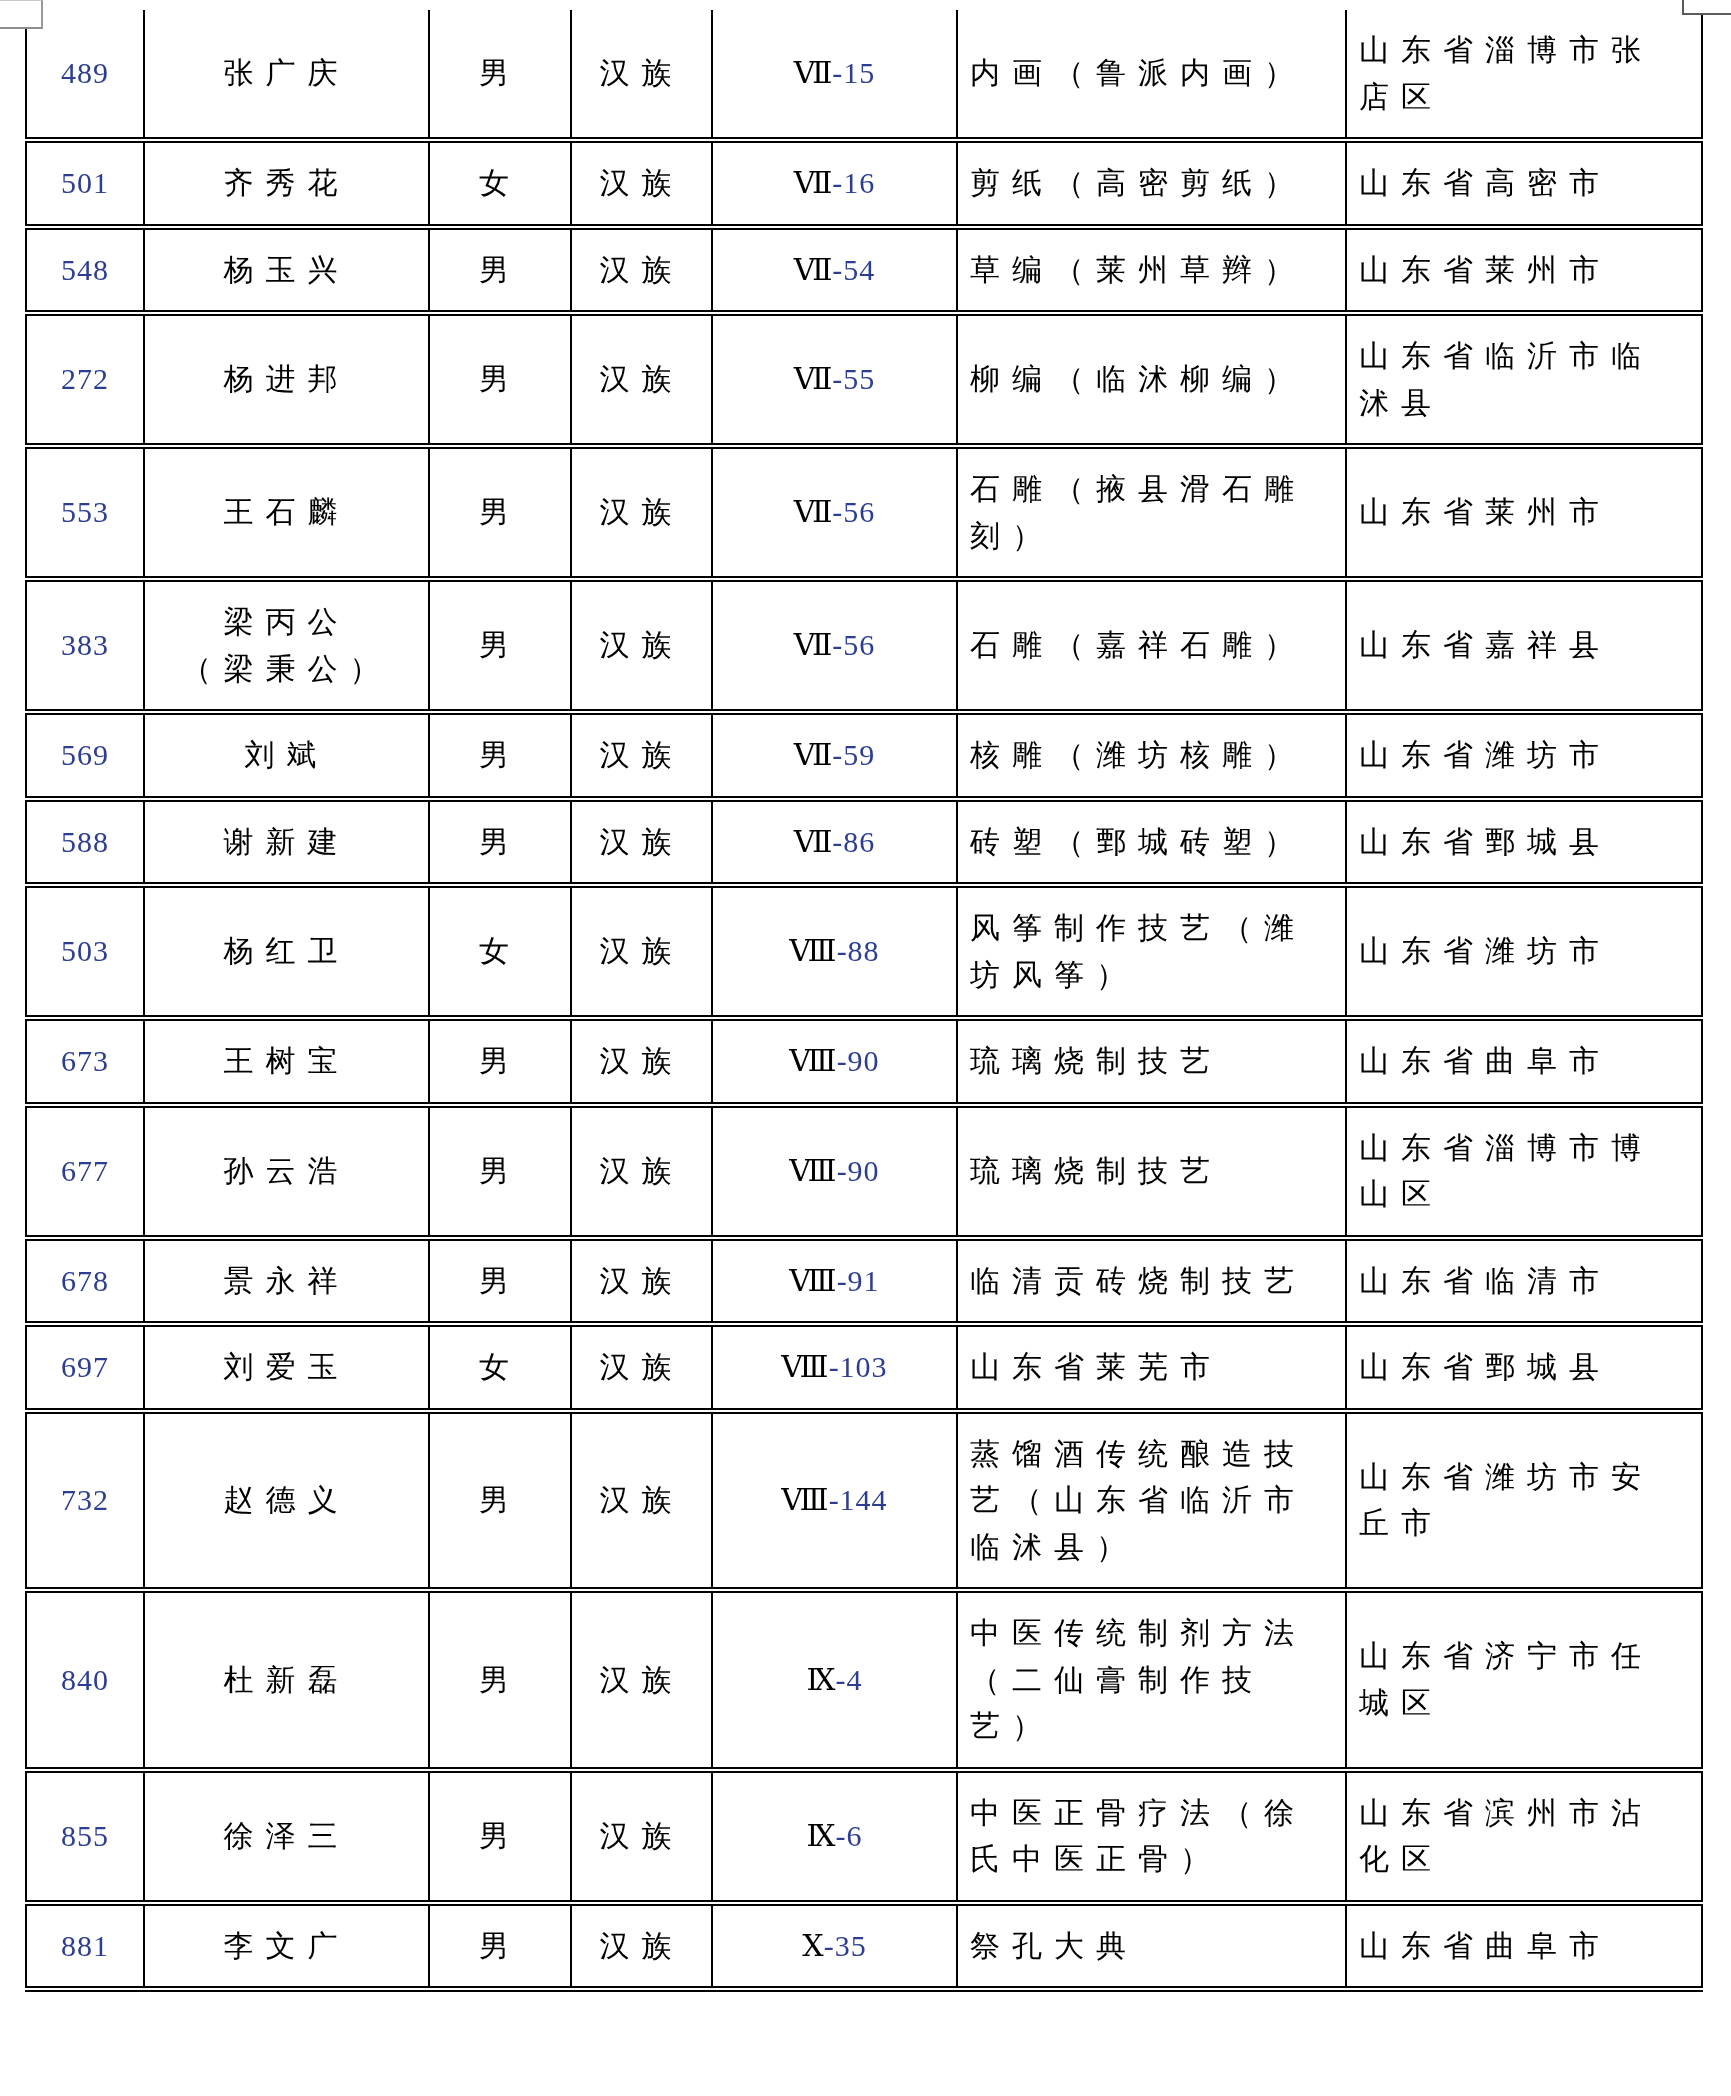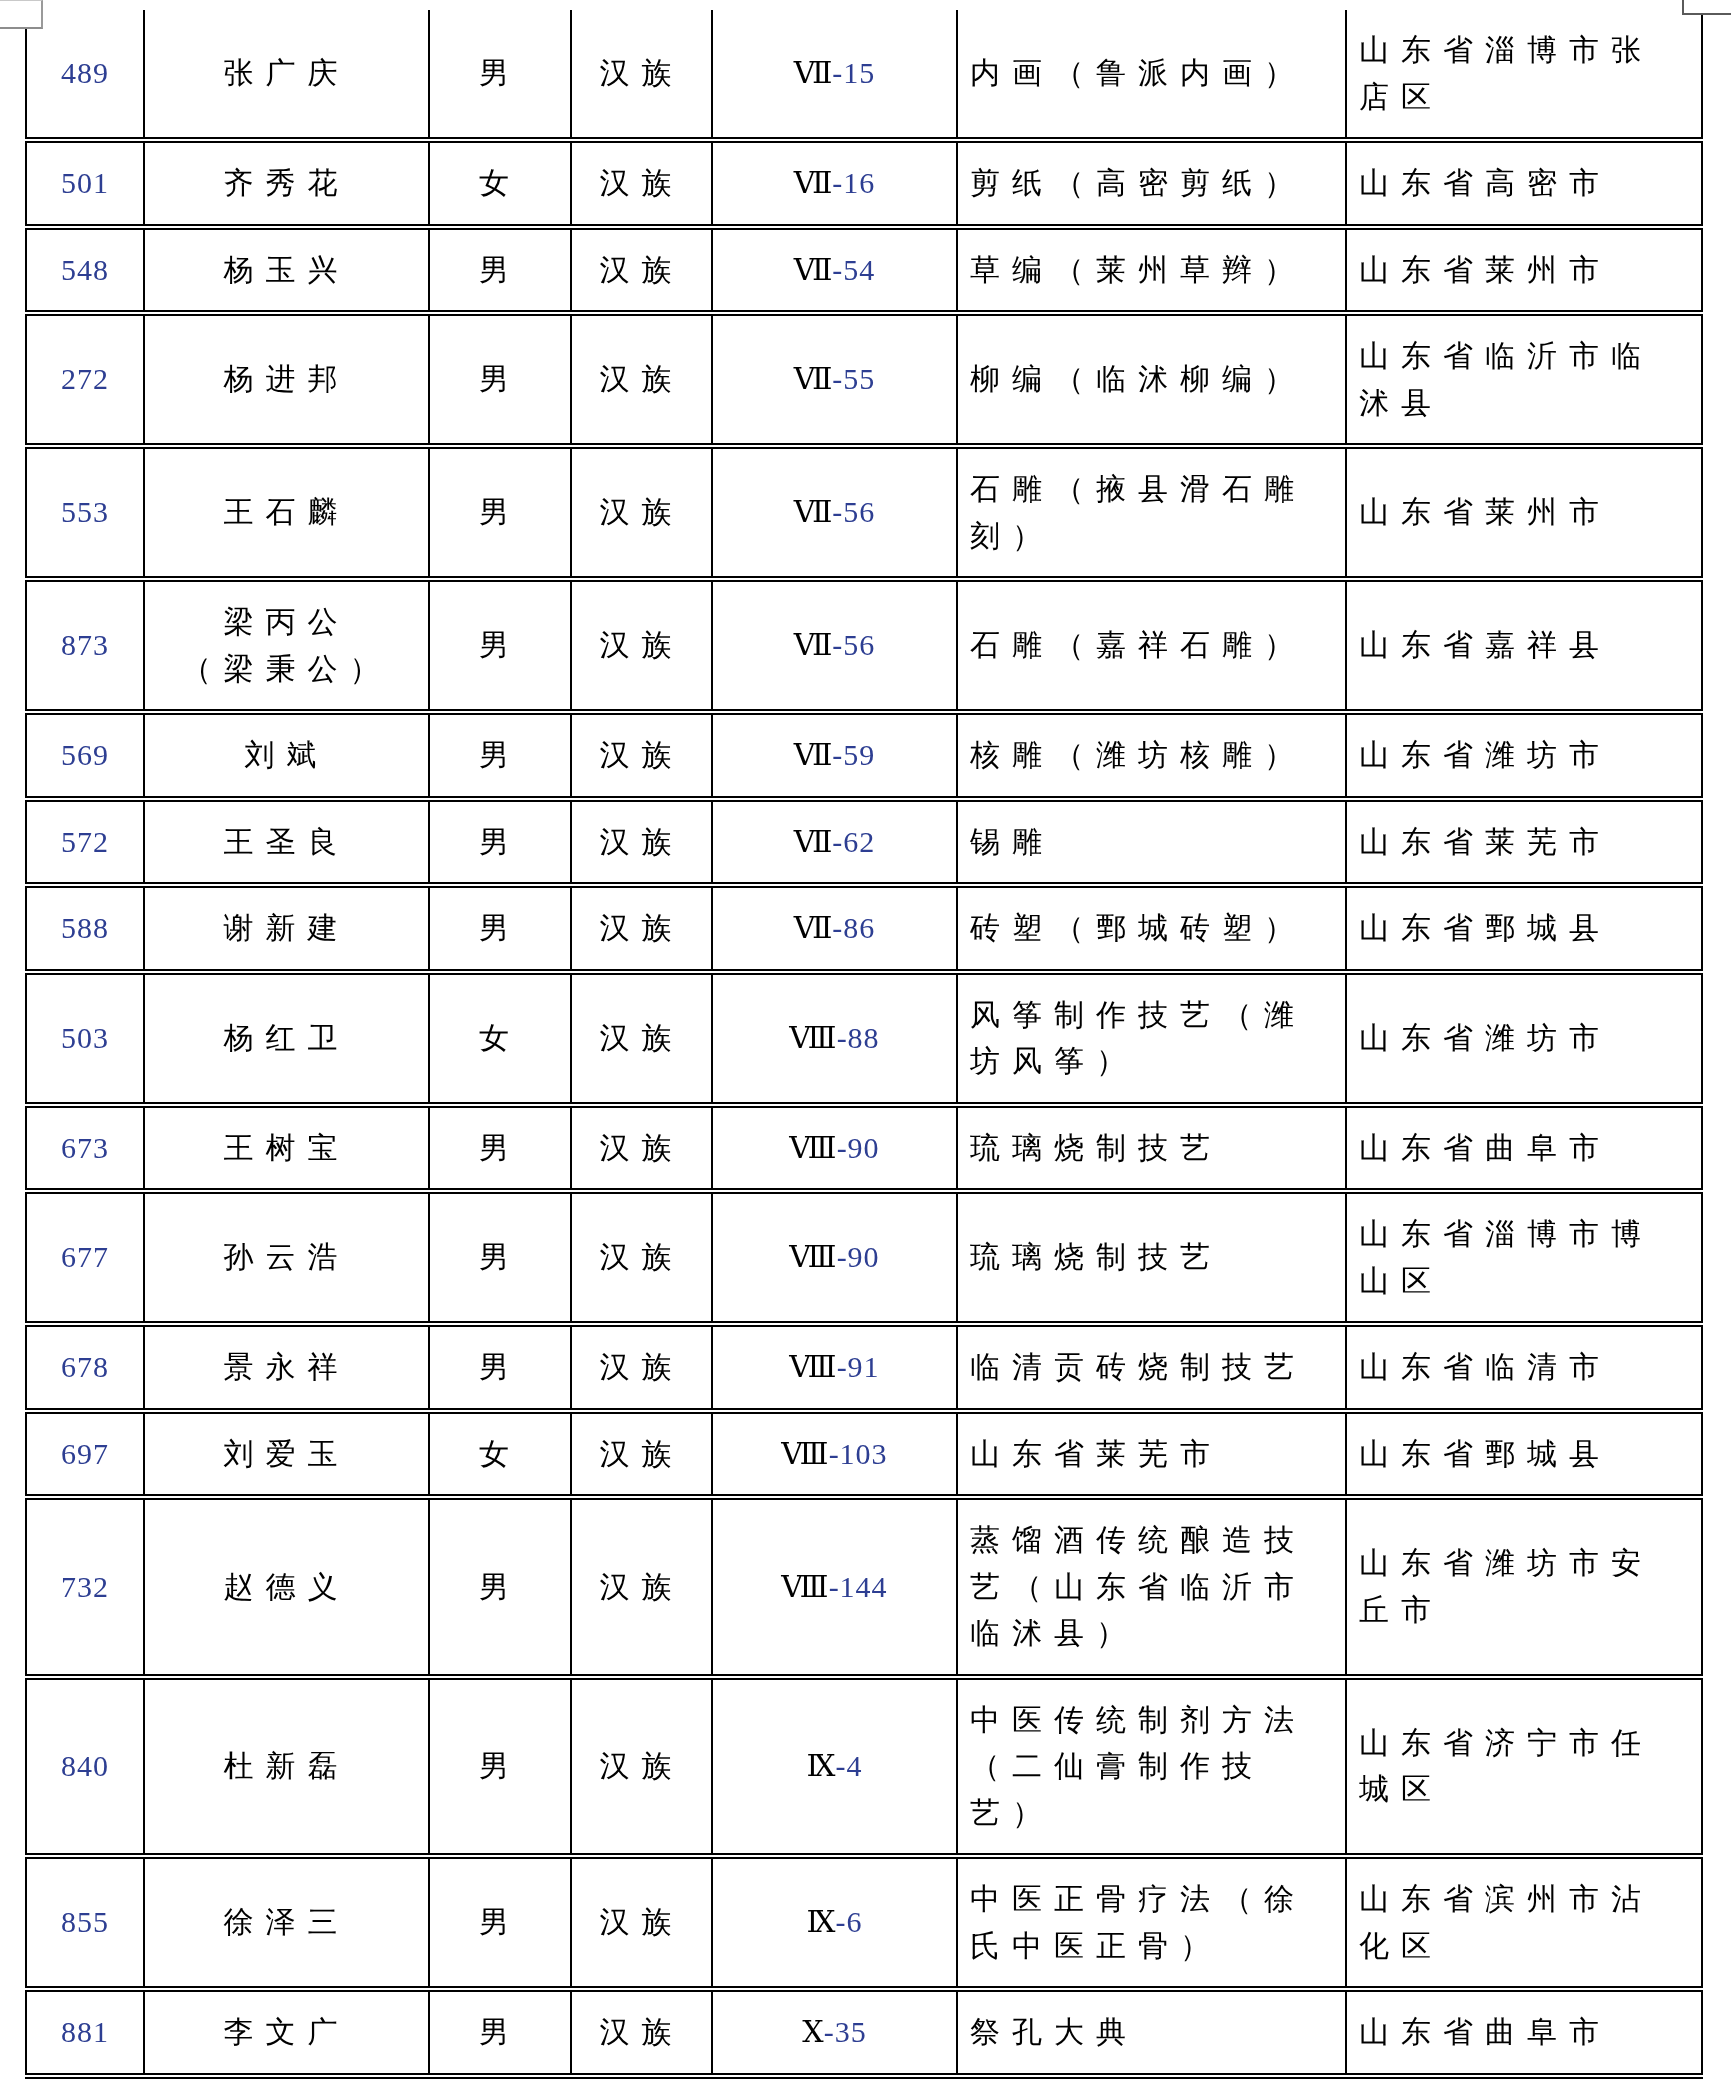--- a/index.html
+++ b/index.html
@@ -130,7 +130,7 @@
   </tr>
 
   <tr>
-    <td class="c-num">873</td>
+    <td class="c-num">383</td>
     <td class="c-name cjk">梁丙公
 （梁秉公）</td>
     <td class="c-gender cjk">男</td>

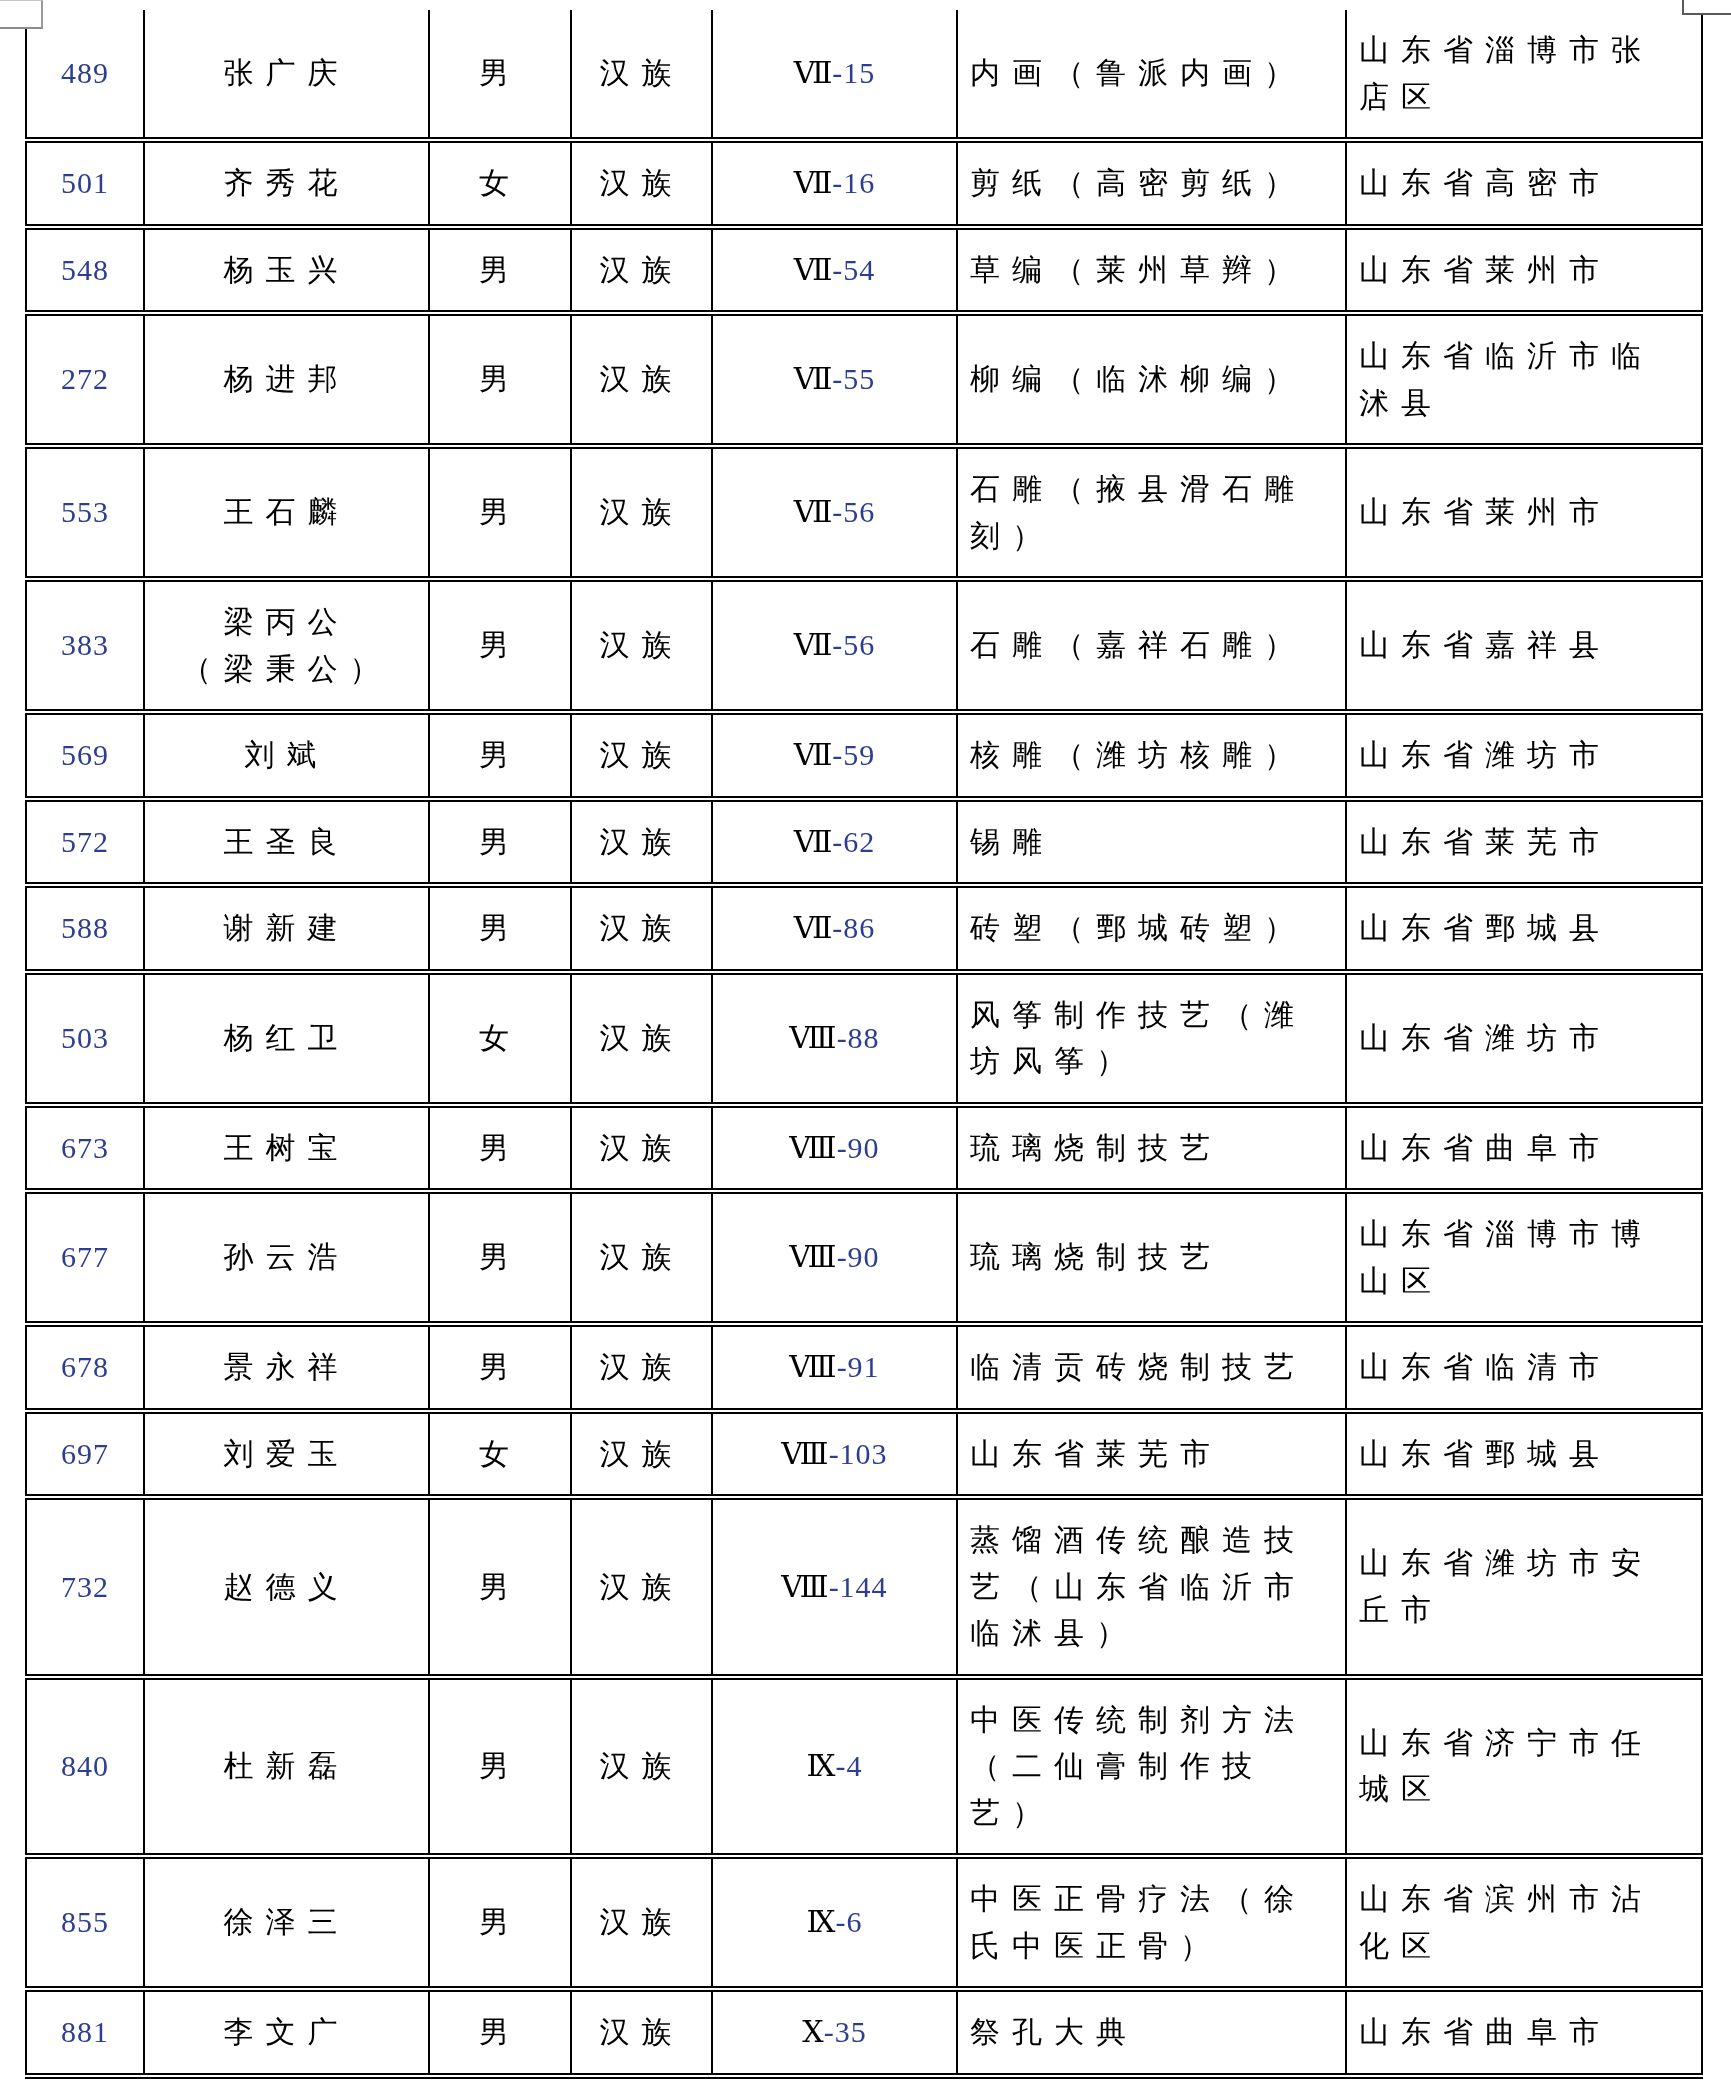--- a/index.html
+++ b/index.html
@@ -150,15 +150,6 @@
     <td class="c-region cjk">山东省潍坊市</td>
   </tr>
 
-  <tr>
-    <td class="c-num">572</td>
-    <td class="c-name cjk">王圣良</td>
-    <td class="c-gender cjk">男</td>
-    <td class="c-eth cjk">汉族</td>
-    <td class="c-code"><span class="roman">Ⅶ</span><span class="codenum">-62</span></td>
-    <td class="c-proj cjk">锡雕</td>
-    <td class="c-region cjk">山东省莱芜市</td>
-  </tr>
 
   <tr>
     <td class="c-num">588</td>

